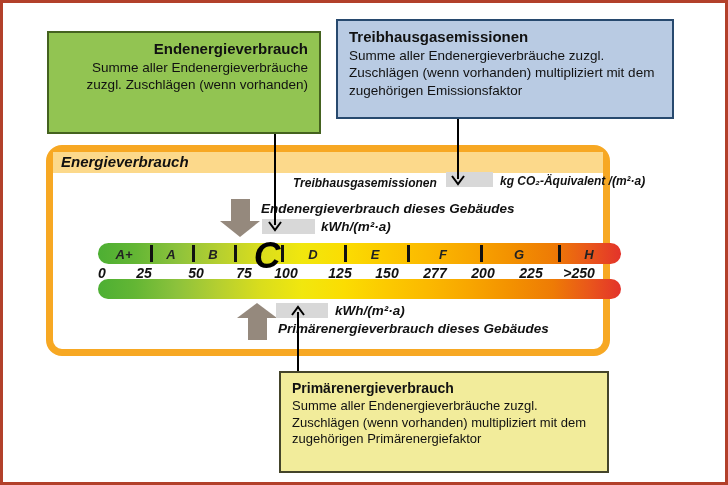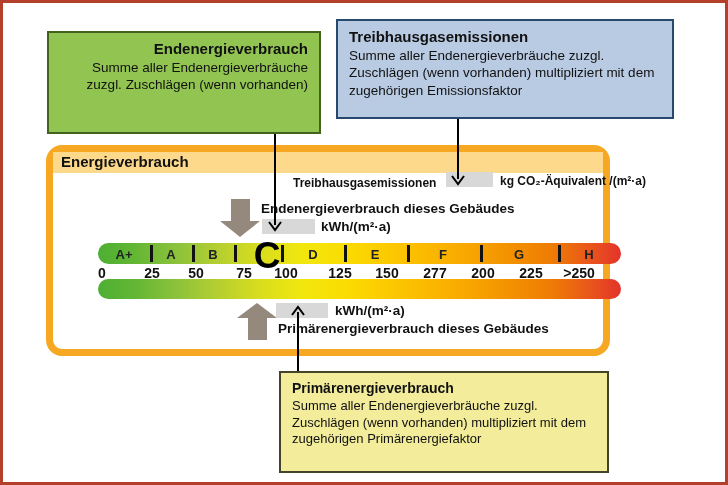--- a/index.html
+++ b/index.html
@@ -22,7 +22,7 @@
 
   
   .panel { position:absolute; left:43px; top:142px; width:564px; height:211px;
-           background:#fff; border:7px solid #f7a823; border-radius:16px; }
+           background:#fff; border:7px solid #f7a823; border-radius:16px;font-style:italic; }
   .panel-band { position:absolute; left:0; right:0; top:0; height:21px;
                 background:#fcd98b; }
   .panel-band .panel-title { position:absolute; left:8px; top:1px;

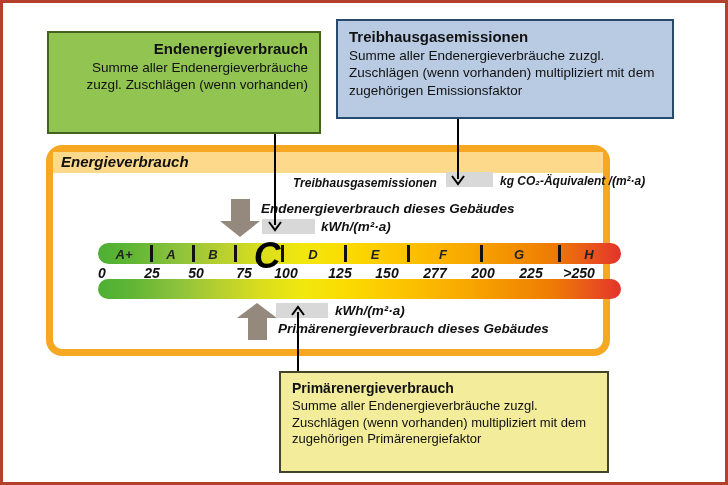--- a/index.html
+++ b/index.html
@@ -119,7 +119,7 @@
 
     <div class="numrow">
       <span style="left:4px;">0</span>
-      <span style="left:54px;">25</span>
+      <span style="left:46px;">25</span>
       <span style="left:98px;">50</span>
       <span style="left:146px;">75</span>
       <span style="left:188px;">100</span>

